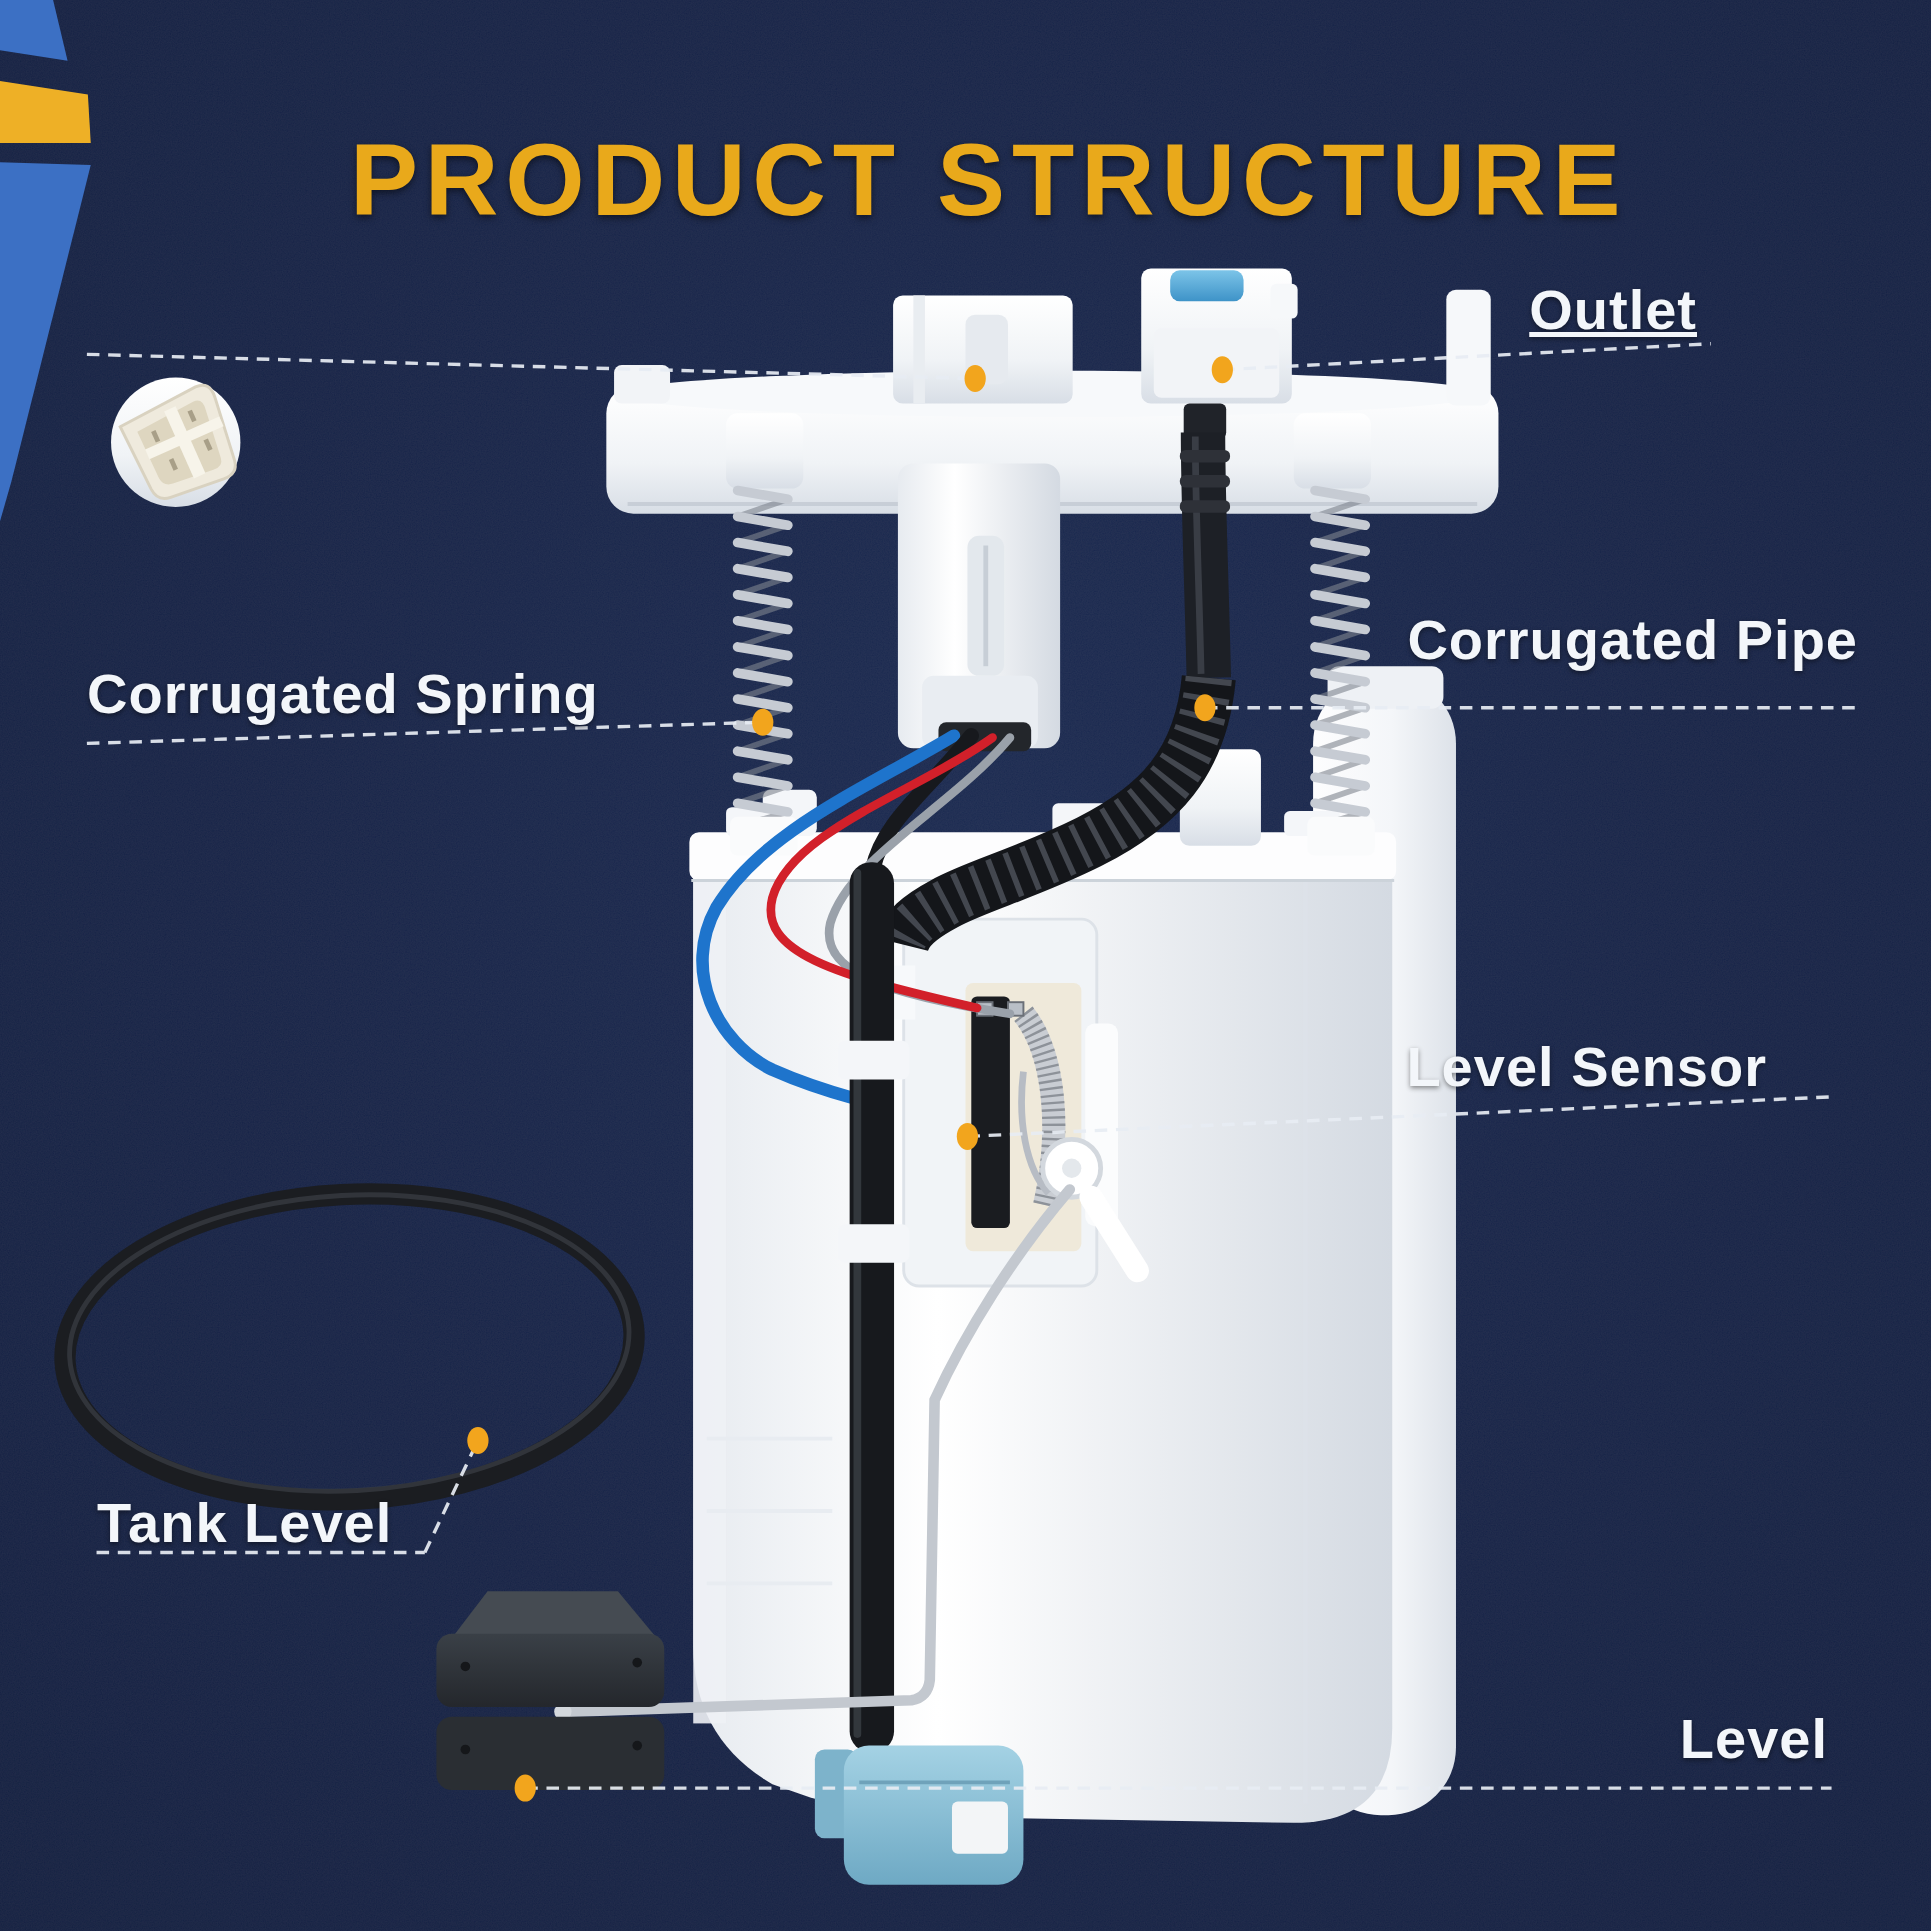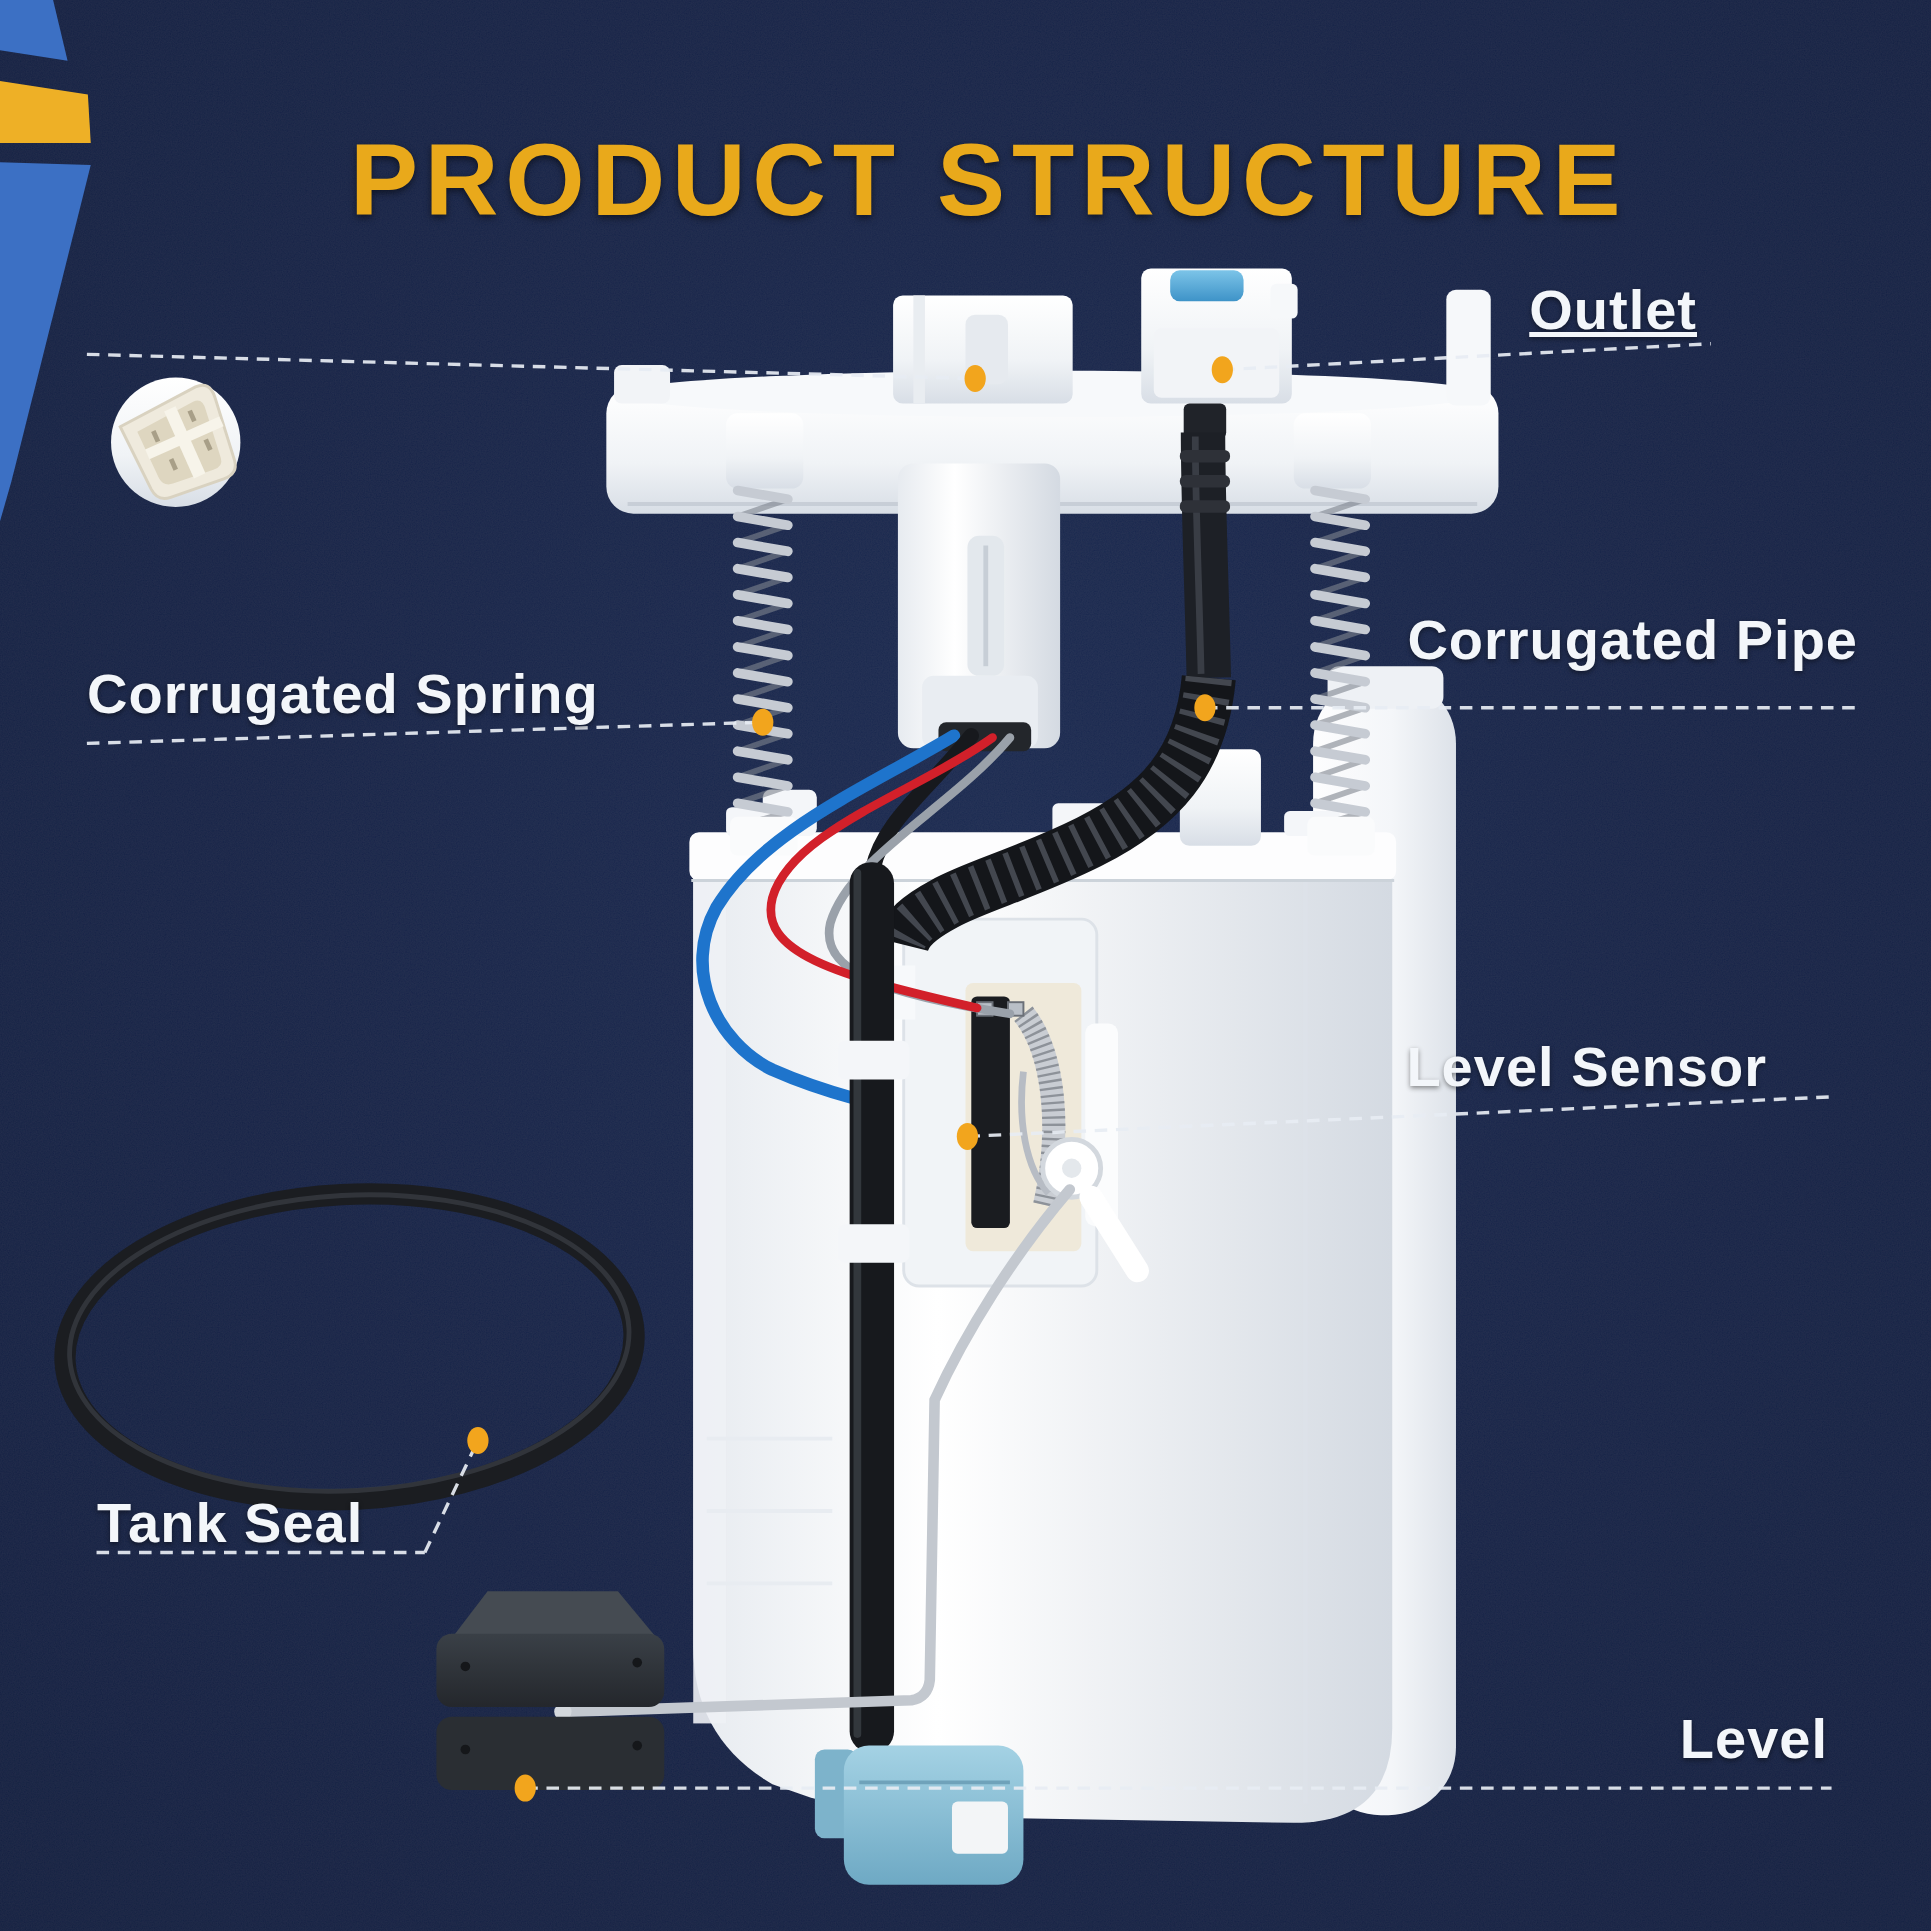--- a/index.html
+++ b/index.html
@@ -244,7 +244,7 @@
   <div class="label" style="left:87px;top:666px;">Corrugated Spring</div>
   <div class="label" style="right:164px;top:1039px;">Level Sensor</div>
   <div class="label" style="right:73px;top:612px;">Corrugated Pipe</div>
-  <div class="label" style="left:97px;top:1495px;">Tank Seal</div>
+  <div class="label" style="left:97px;top:1495px;">Tank Level</div>
   <div class="label" style="right:103px;top:1711px;">Level</div>
 </div>
 

